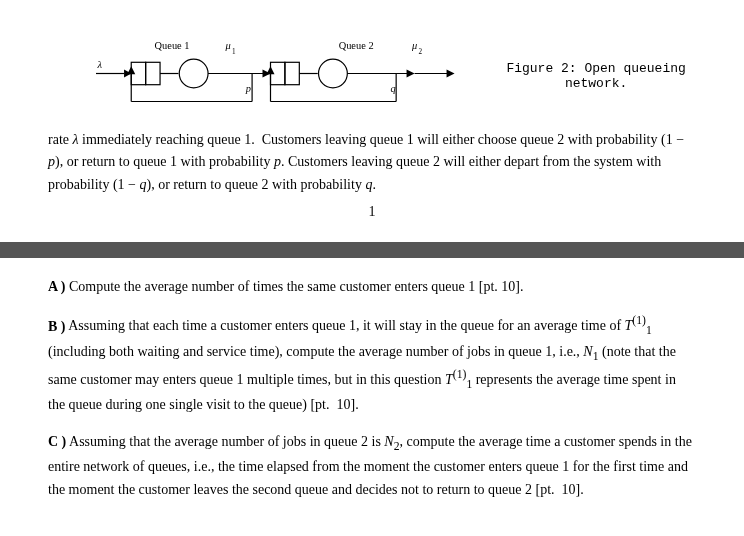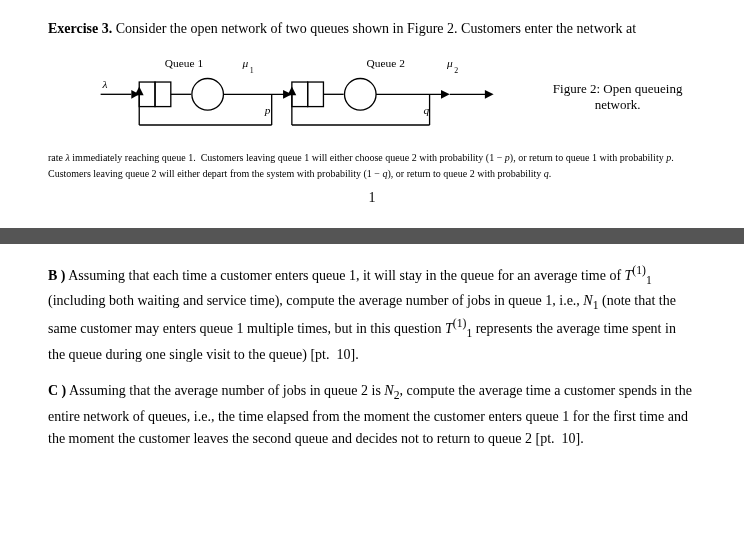--- a/index.html
+++ b/index.html
@@ -78,10 +78,6 @@
 
 <div class="page-top">
 
-  <div class="exercise-header">
-    <b>Exercise 3.</b>
-    <span>Consider the open network of two queues shown in Figure 2. Customers enter the network at</span>
-  </div>
 
   <div class="figure-container">
 

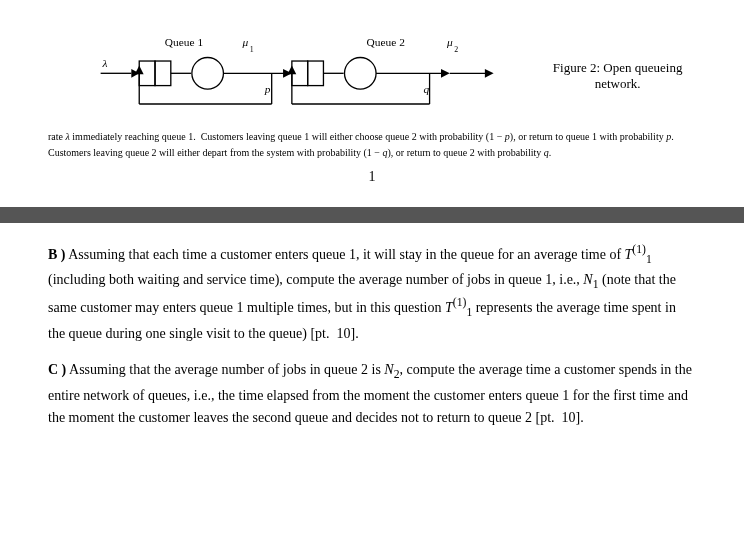--- a/index.html
+++ b/index.html
@@ -36,6 +36,7 @@
     .figure-caption {
       font-size: 13px;
       text-align: center;
+      font-family: Liberation Mono, monospace;
     }
 
     .description-text {

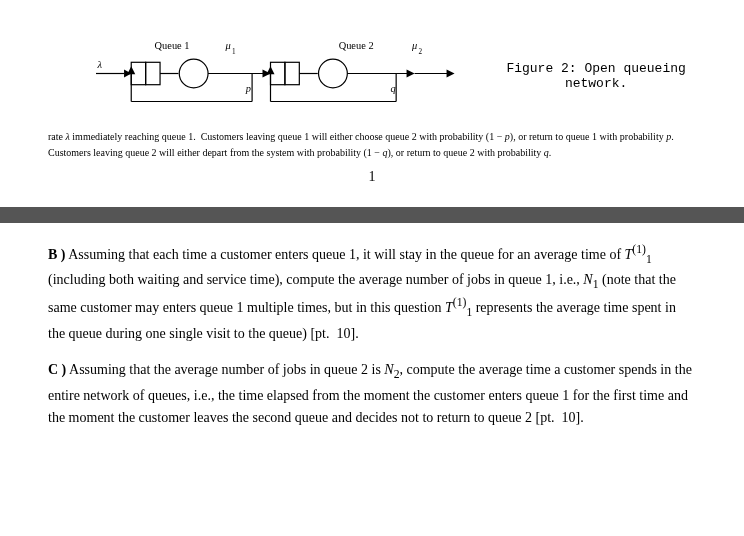--- a/index.html
+++ b/index.html
@@ -40,7 +40,7 @@
     }
 
     .description-text {
-      font-size: 10px;
+      font-size: 14px;
       line-height: 1.6;
       margin-bottom: 8px;
     }

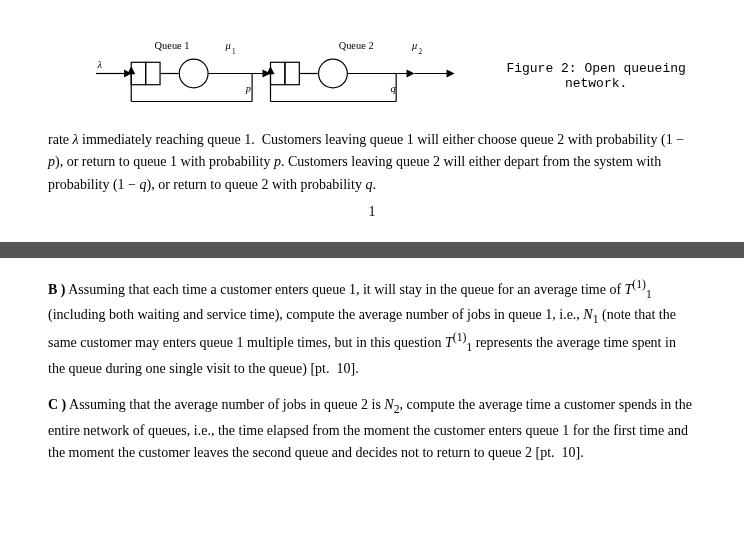--- a/index.html
+++ b/index.html
@@ -162,6 +162,10 @@
 
 <div class="page-bottom">
 
+  <div class="problem-item">
+    <b>A )</b>
+    <span> Compute the average number of times the same customer enters queue 1 [pt. 10].</span>
+  </div>
 
   <div class="problem-item">
     <b>B )</b>

